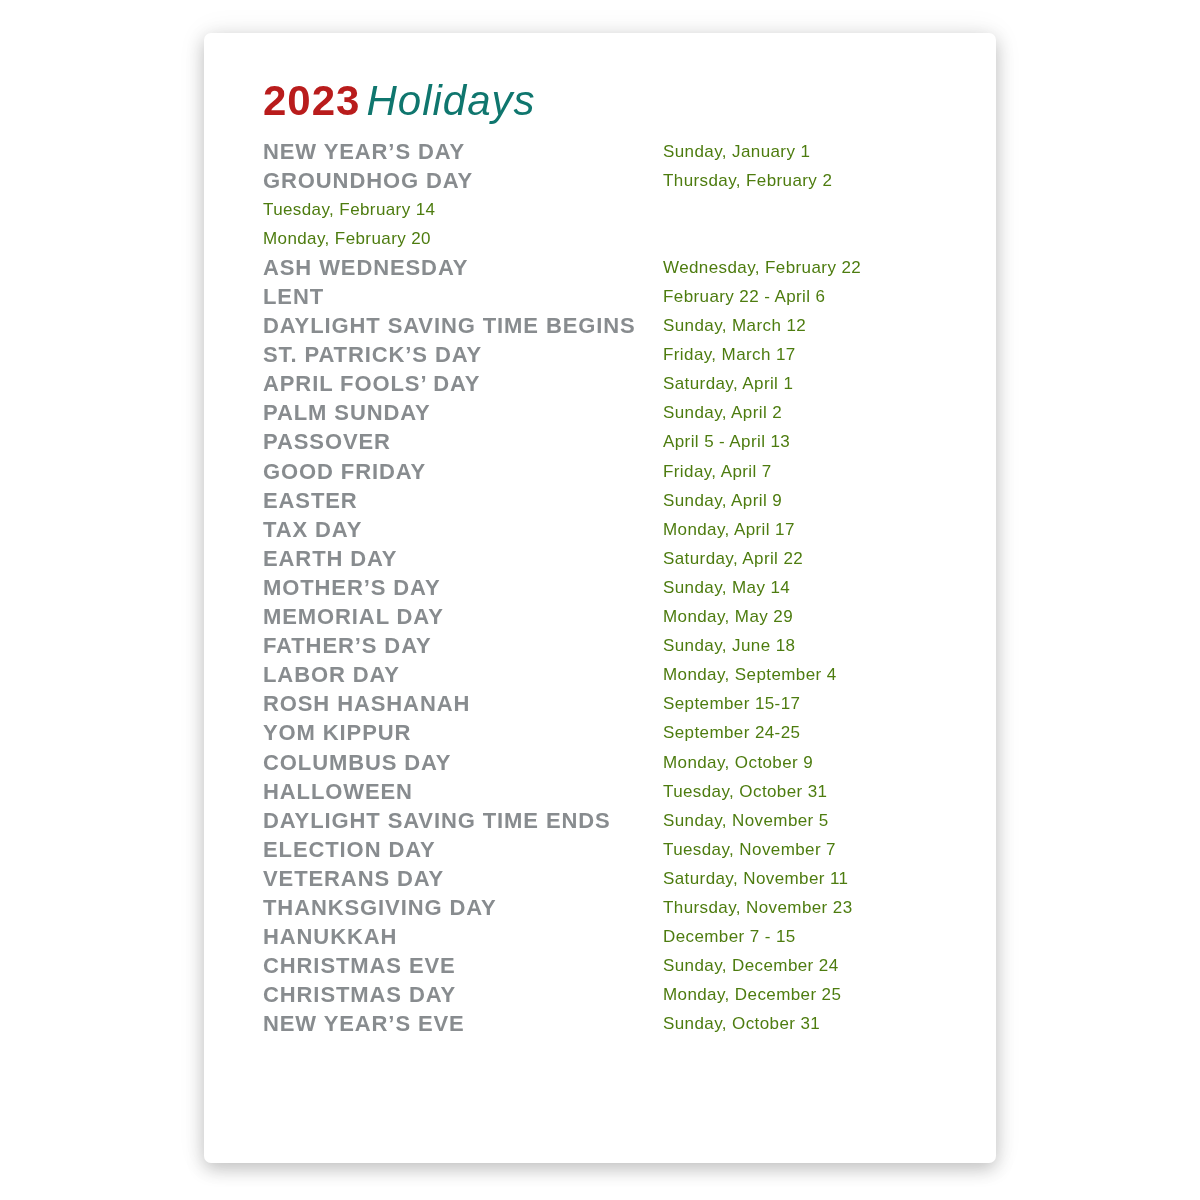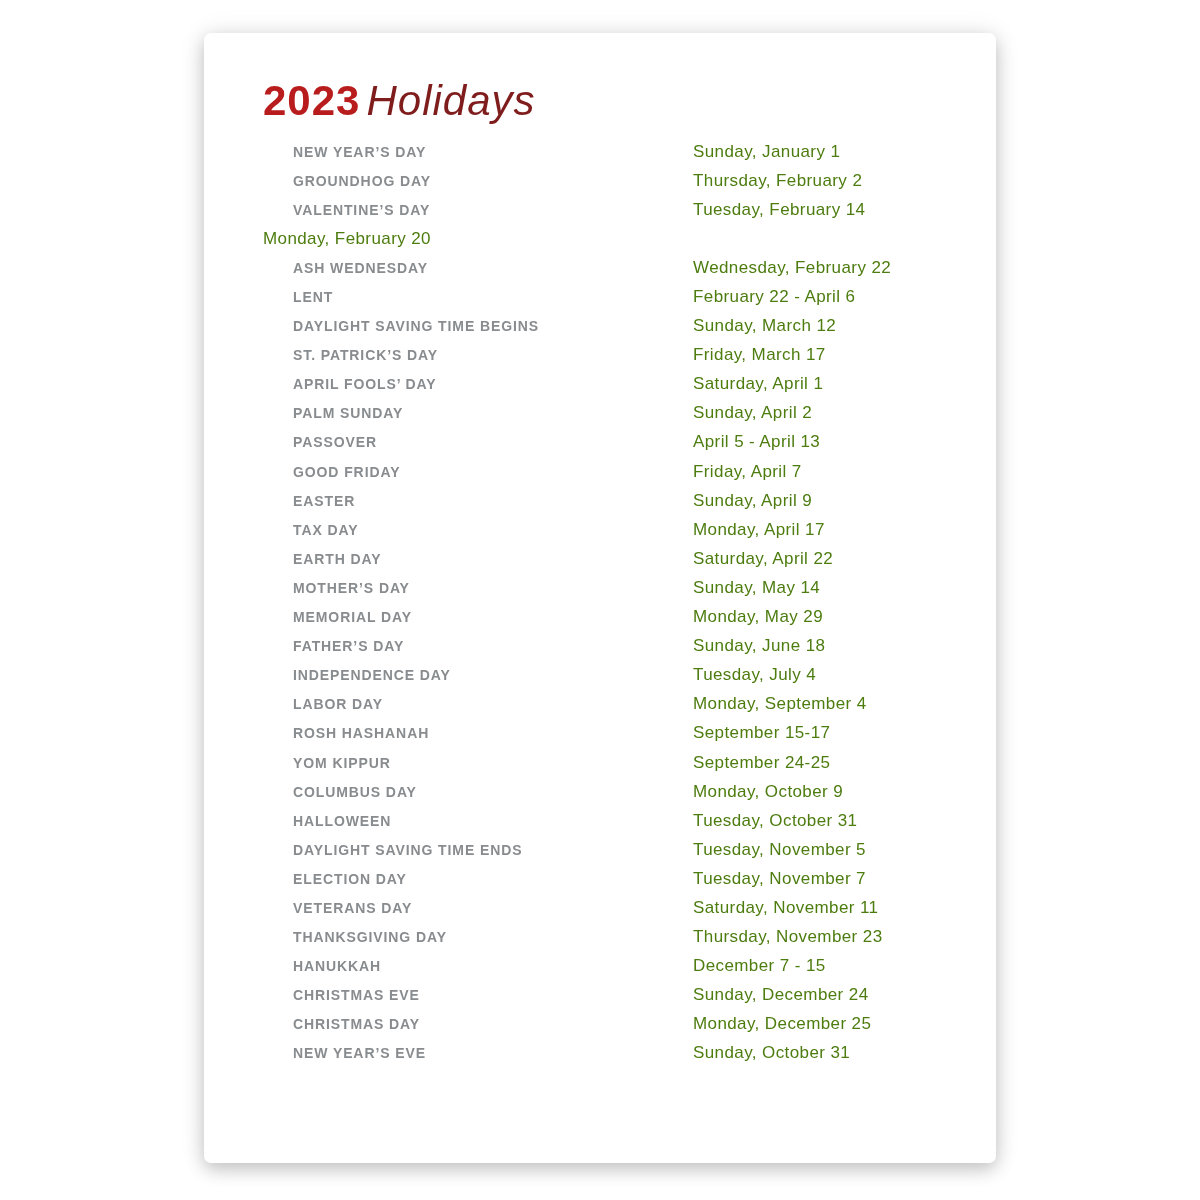--- a/index.html
+++ b/index.html
@@ -42,7 +42,7 @@
   .title .word {
     font-style: italic;
     font-weight: 300;
-    color: #7f1d1d;
+    color: #0f766e;
     margin-left: 6px;
   }
   .list {

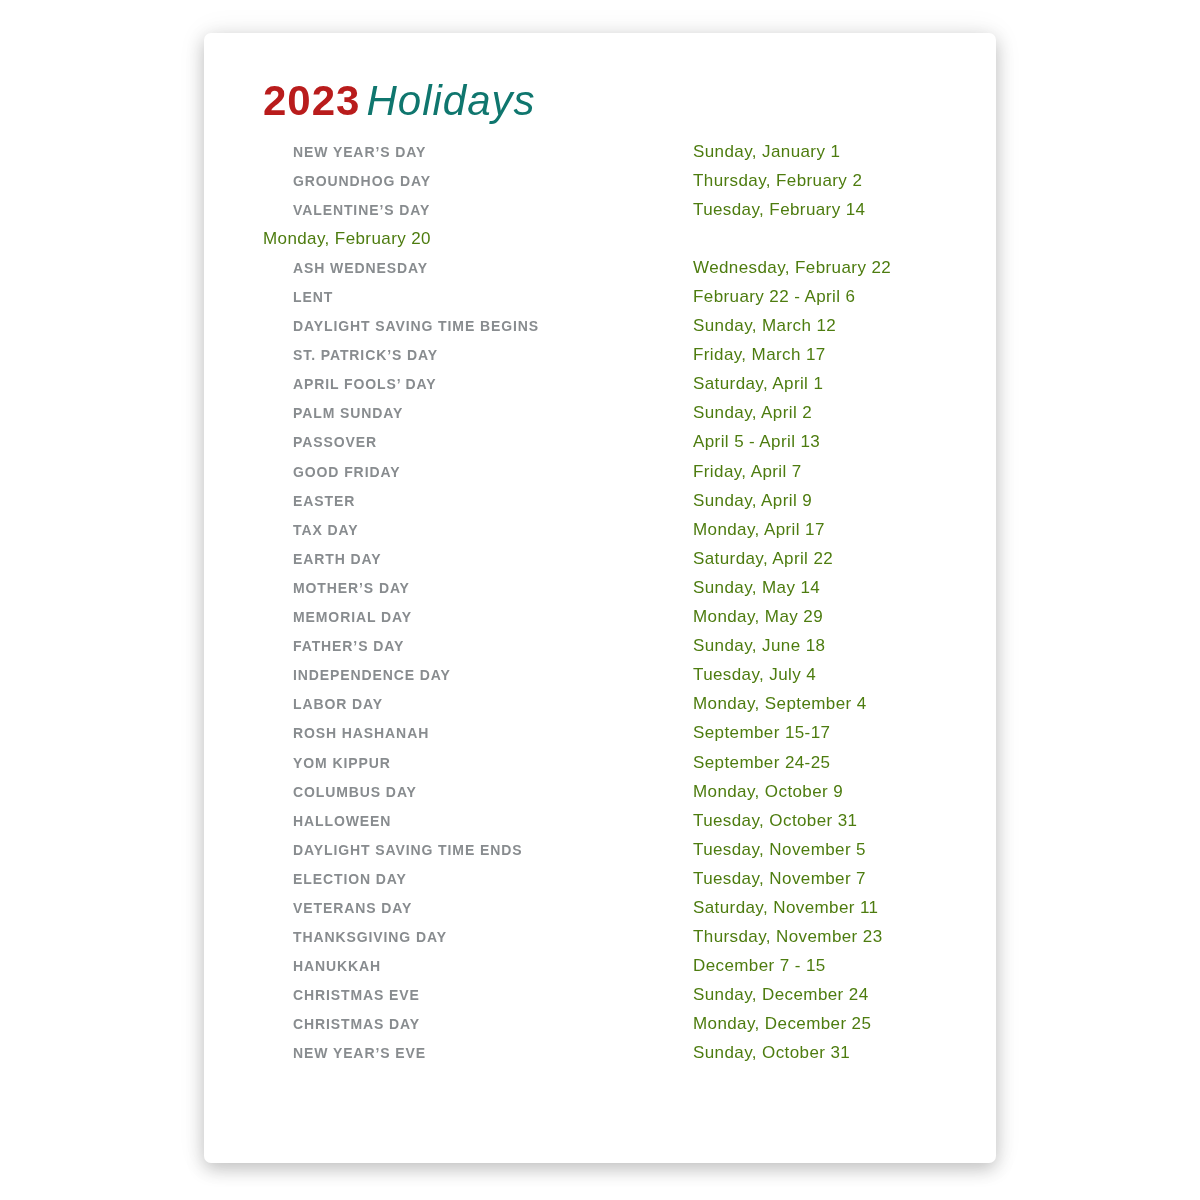--- a/index.html
+++ b/index.html
@@ -59,12 +59,11 @@
   .name {
     width: 400px;
     flex: 0 0 400px;
-    font-size: 14px;
+    font-size: 22px;
     font-weight: 700;
     letter-spacing: 0.9px;
     color: #888c8f;
     white-space: nowrap;
-    margin-left: 30px;
   }
   .date {
     font-size: 17px;

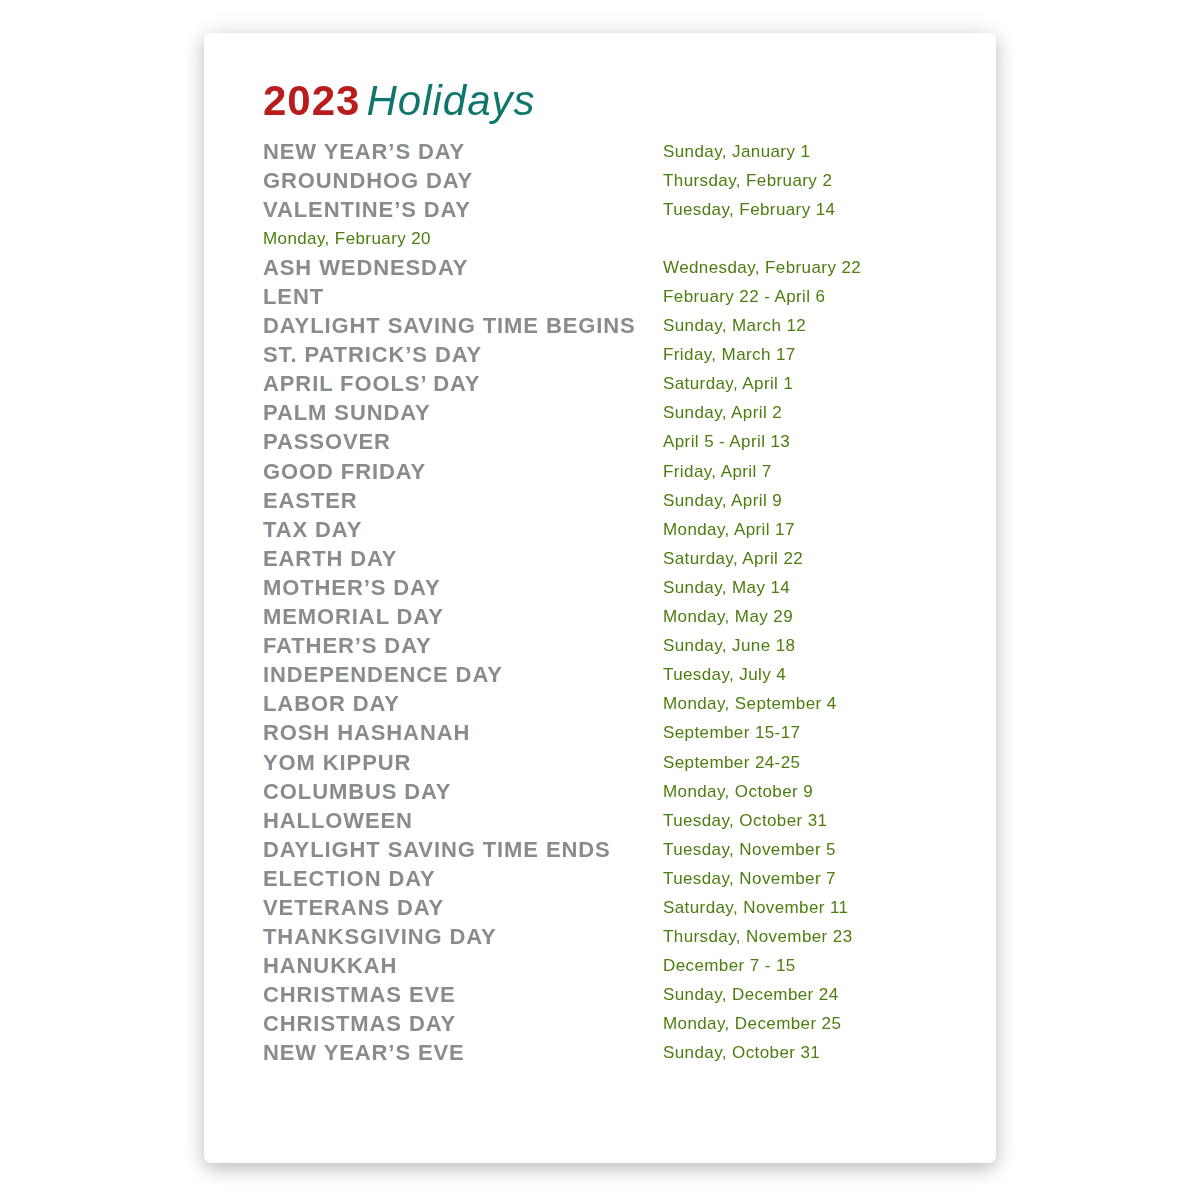--- a/index.html
+++ b/index.html
@@ -94,7 +94,6 @@
   </div>
 
   <div class="row">
-    <span class="name">VALENTINE’S DAY</span>
     <span class="date">Tuesday, February 14</span>
   </div>
 

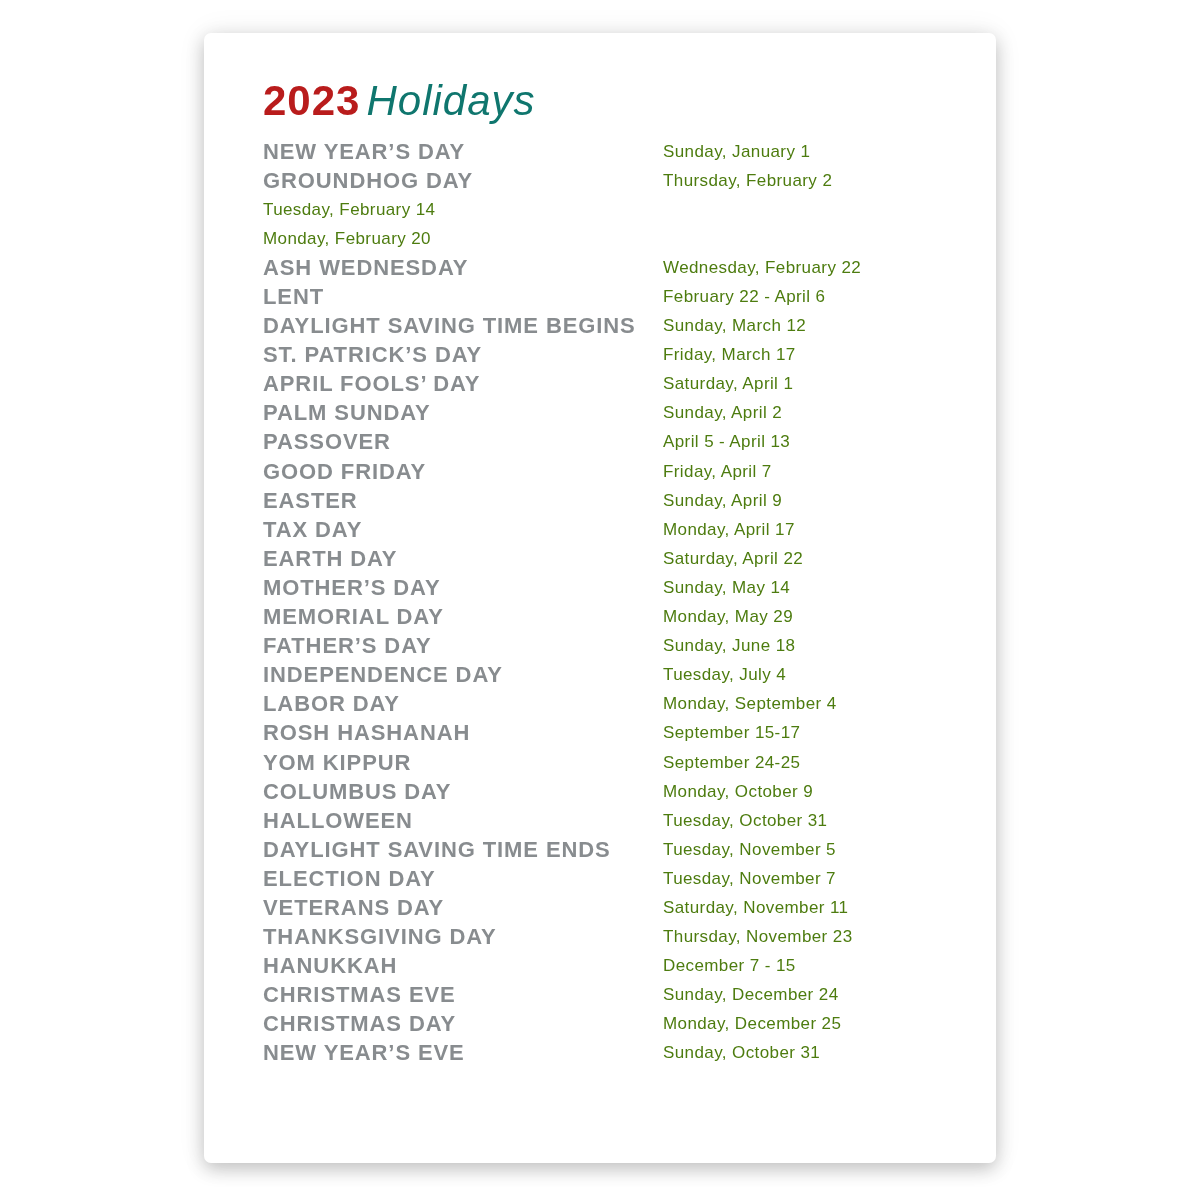--- a/index.html
+++ b/index.html
@@ -171,10 +171,6 @@
     <span class="date">Sunday, June 18</span>
   </div>
 
-  <div class="row">
-    <span class="name">INDEPENDENCE DAY</span>
-    <span class="date">Tuesday, July 4</span>
-  </div>
 
   <div class="row">
     <span class="name">LABOR DAY</span>

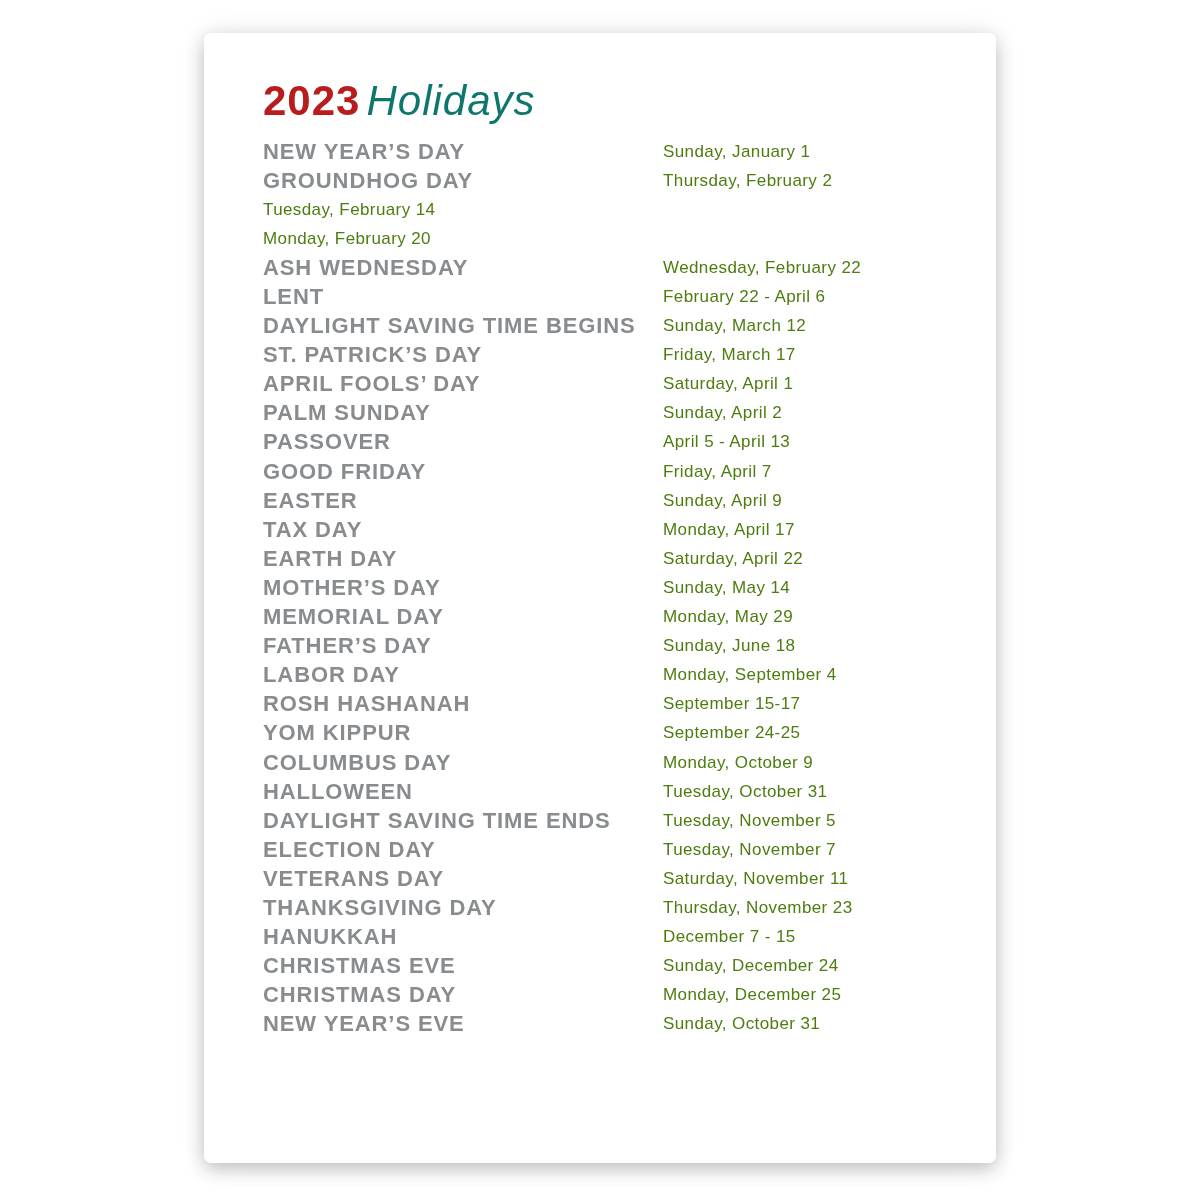--- a/index.html
+++ b/index.html
@@ -199,7 +199,7 @@
 
   <div class="row">
     <span class="name">DAYLIGHT SAVING TIME ENDS</span>
-    <span class="date">Tuesday, November 5</span>
+    <span class="date">Sunday, November 5</span>
   </div>
 
   <div class="row">

